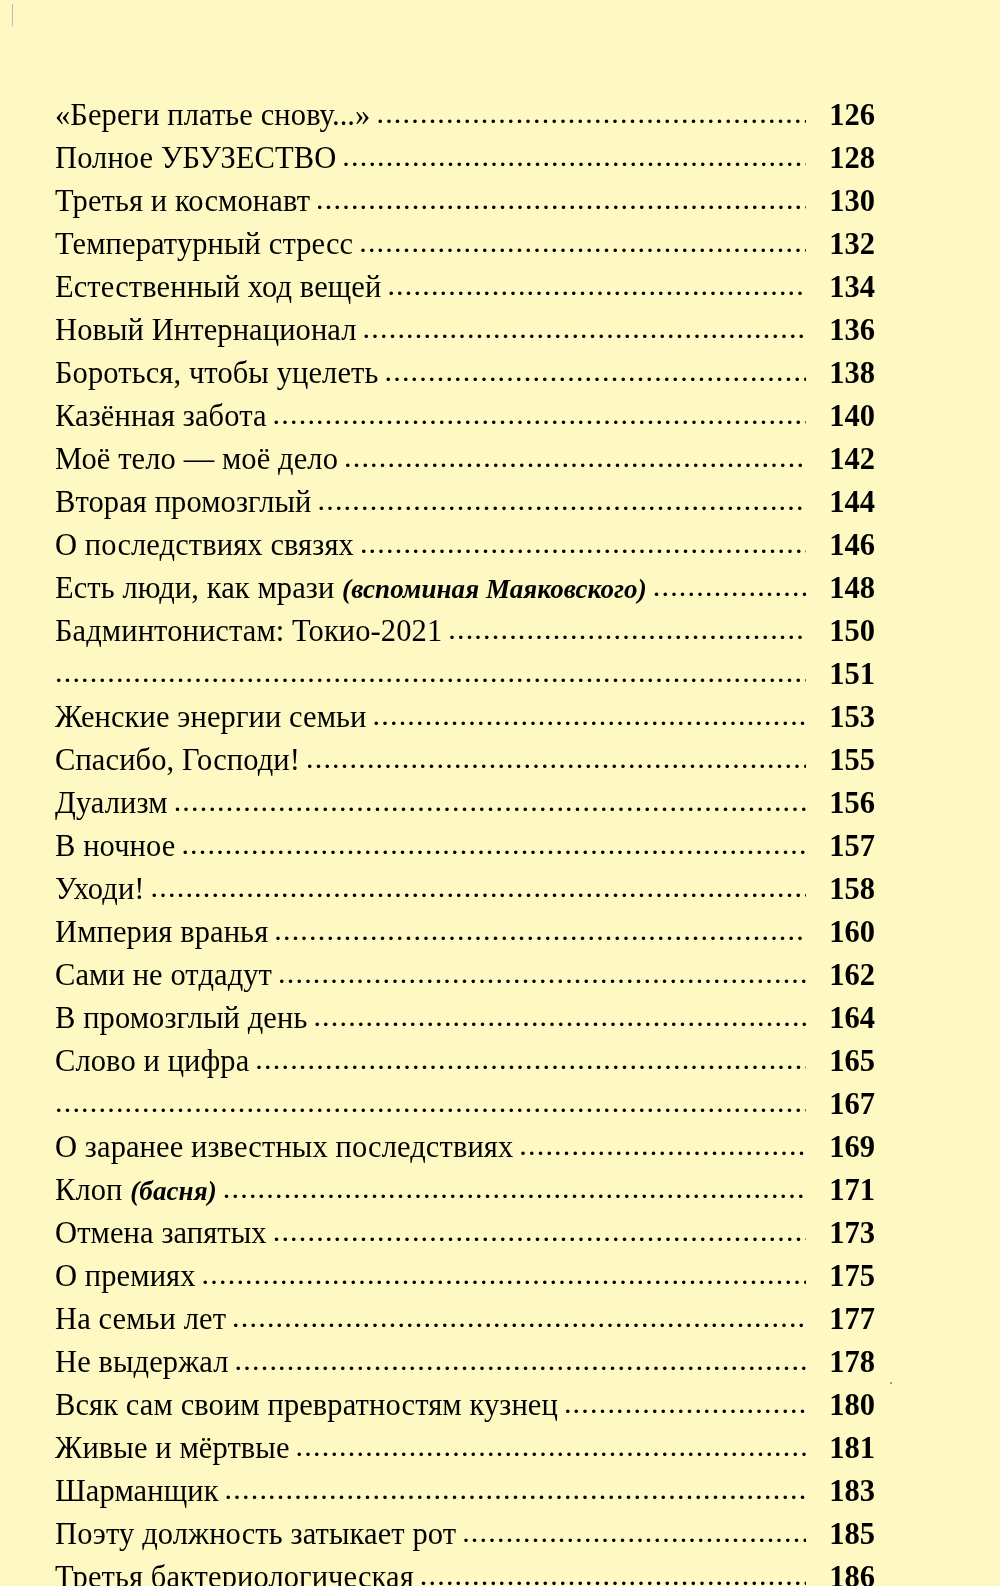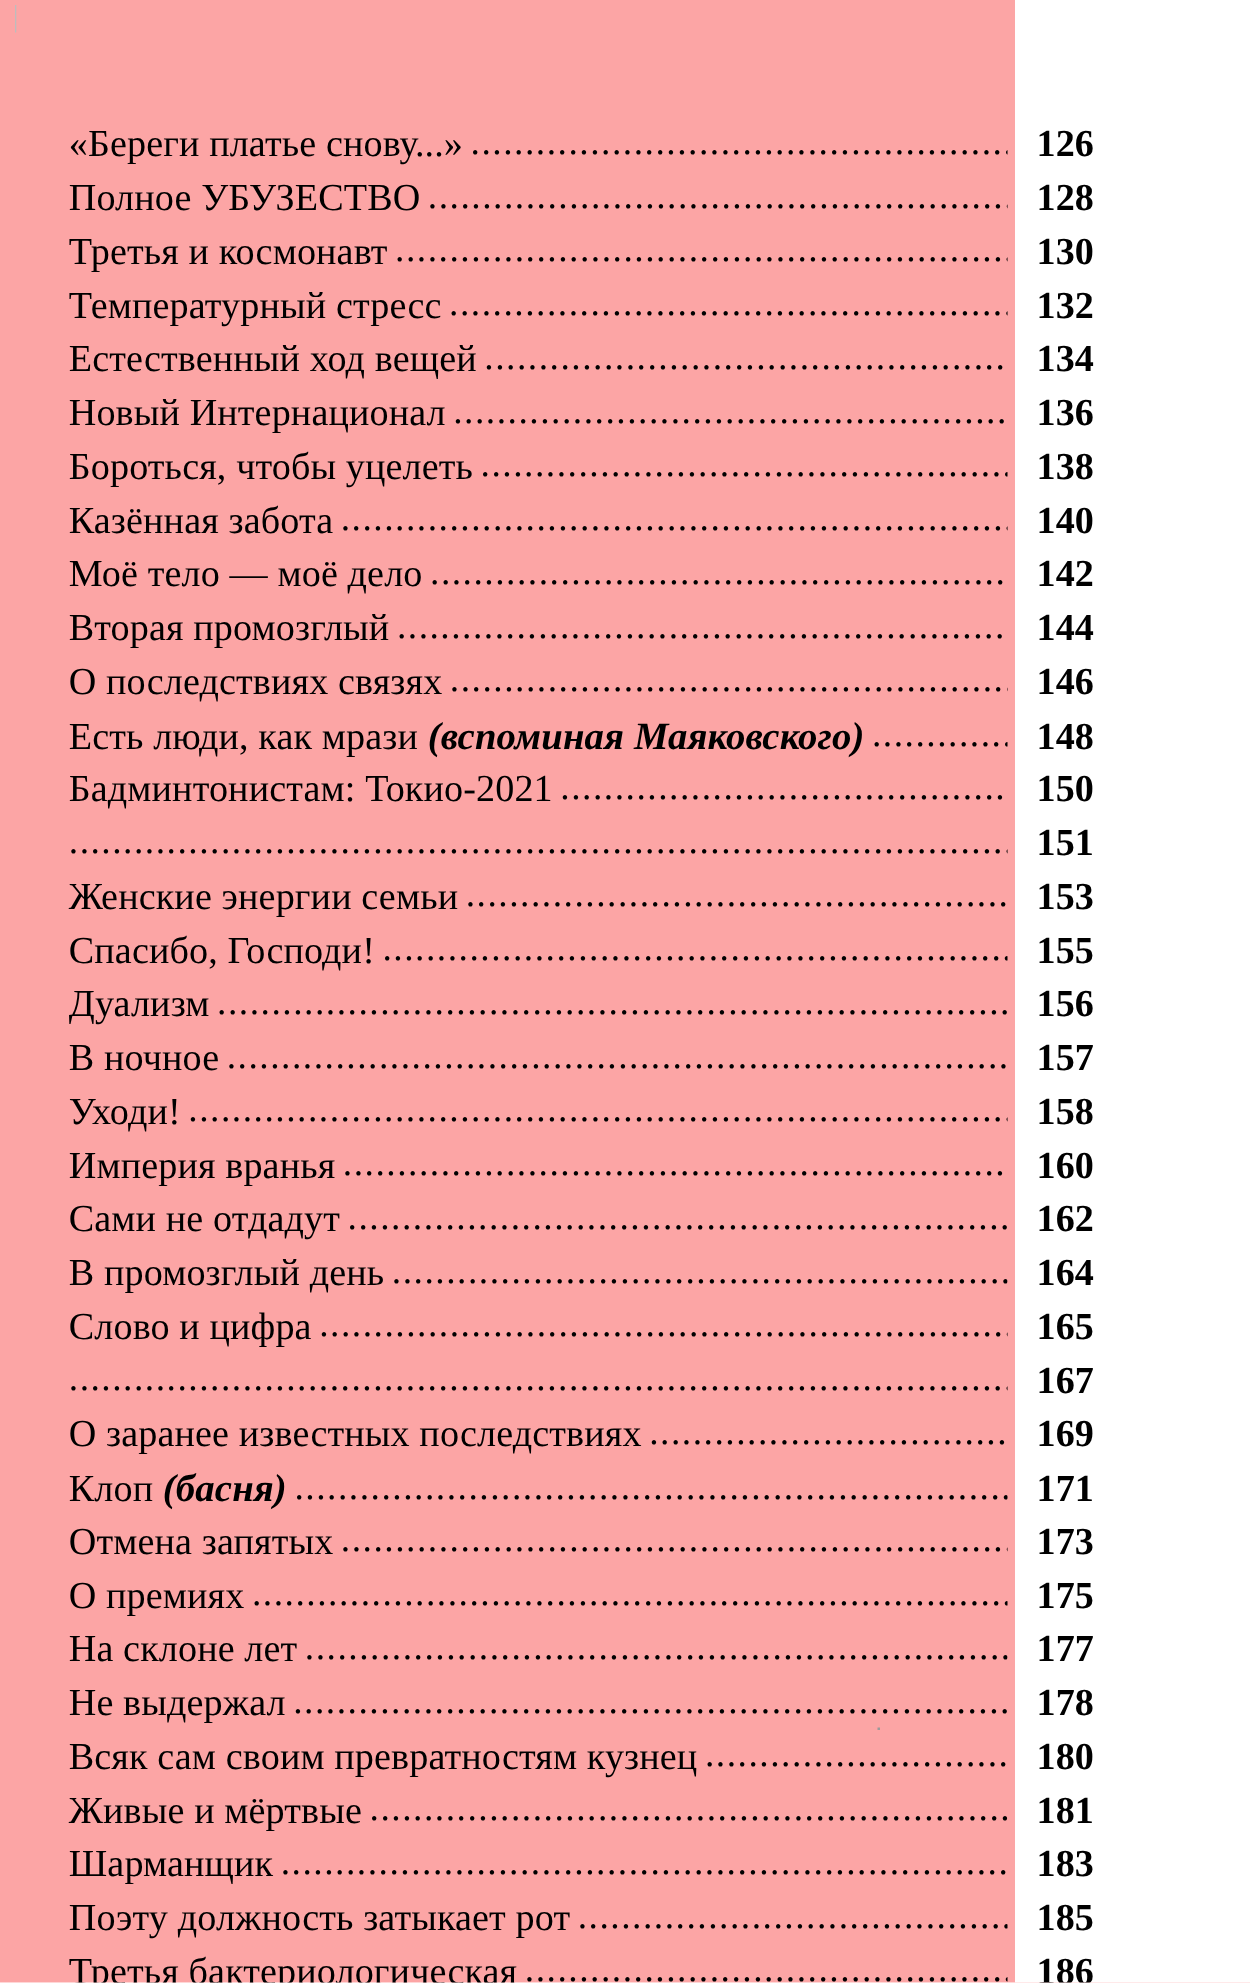--- a/index.html
+++ b/index.html
@@ -19,9 +19,9 @@
     position: absolute;
     left: 0;
     top: 0;
-    width: 812px;
+    width: 1000px;
     height: 1586px;
-    background: #fca5a5;
+    background: #fef9c3;
   }
   .toc {
     position: absolute;

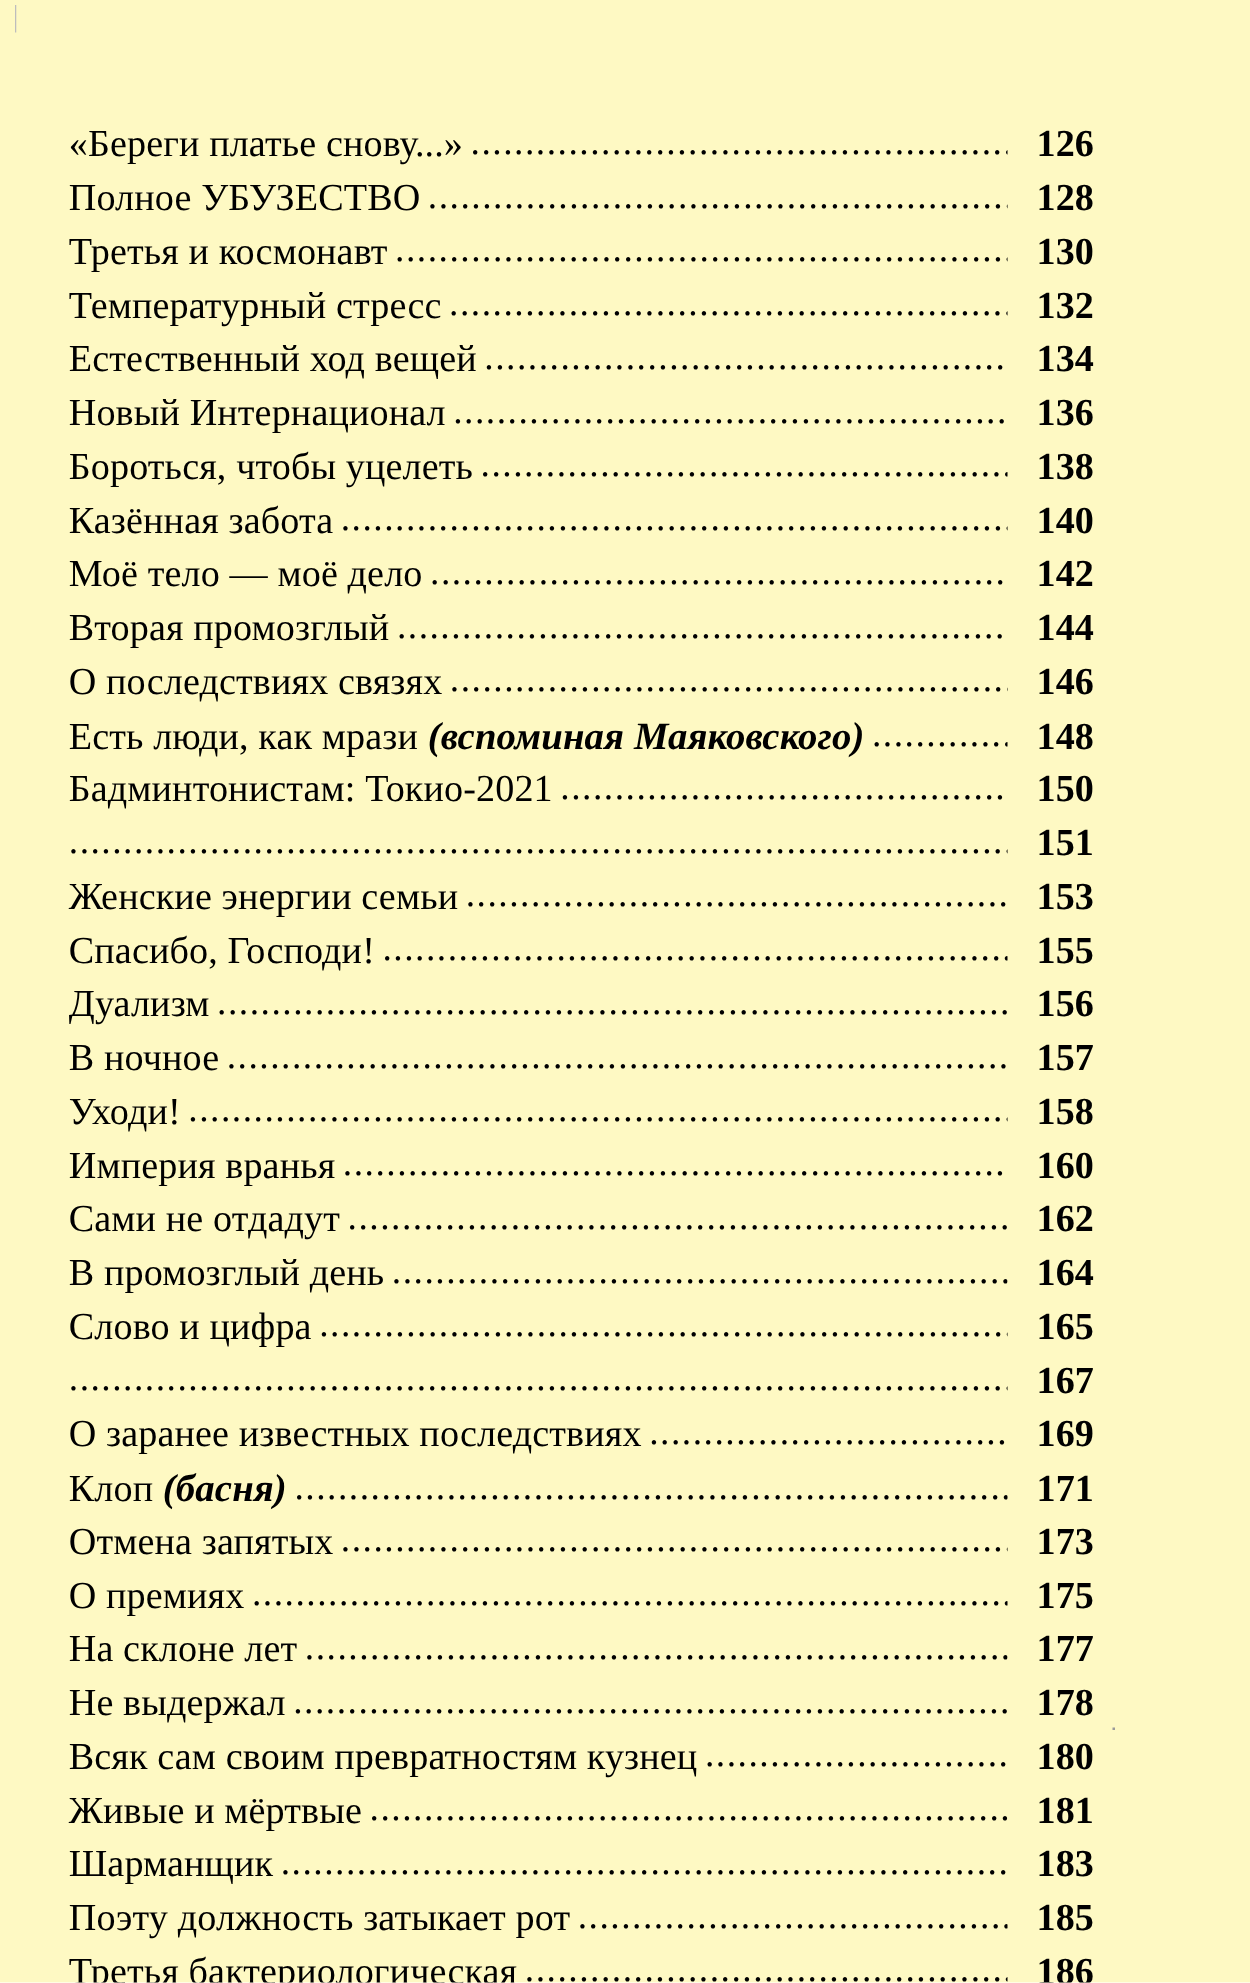--- a/index.html
+++ b/index.html
@@ -46,7 +46,7 @@
   .title .ital {
     font-style: italic;
     font-weight: bold;
-    font-size: 31px;
+    font-size: 27px;
   }
   .dots {
     flex: 1 1 auto;

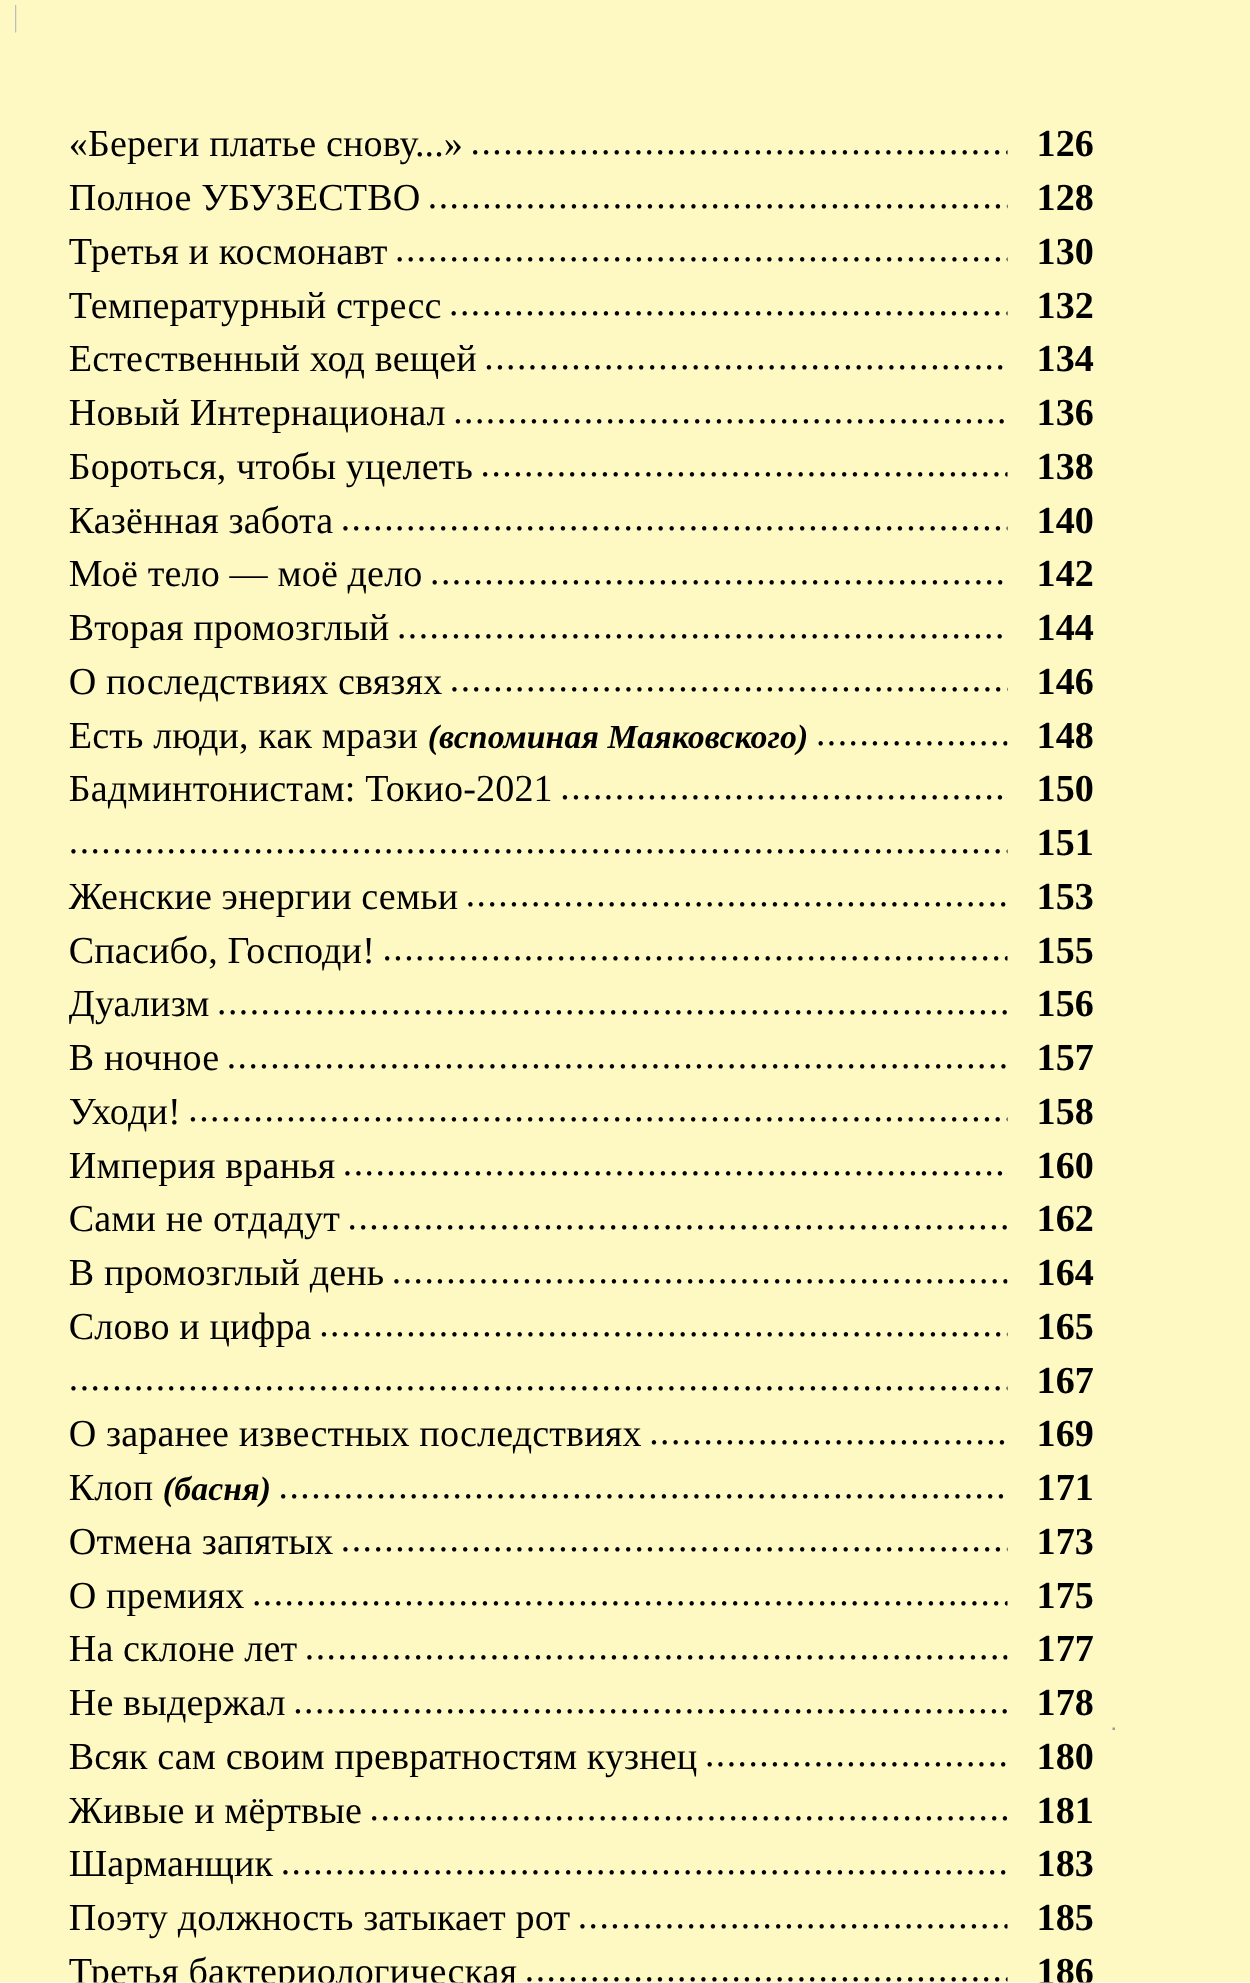--- a/index.html
+++ b/index.html
@@ -232,7 +232,7 @@
         <span class="page-num">175</span>
       </div>
       <div class="toc-entry">
-        <span class="title bold-title">На склоне лет</span>
+        <span class="title bold-title">На семьи лет</span>
         <span class="dots">......................................................................................................................</span>
         <span class="page-num">177</span>
       </div>

